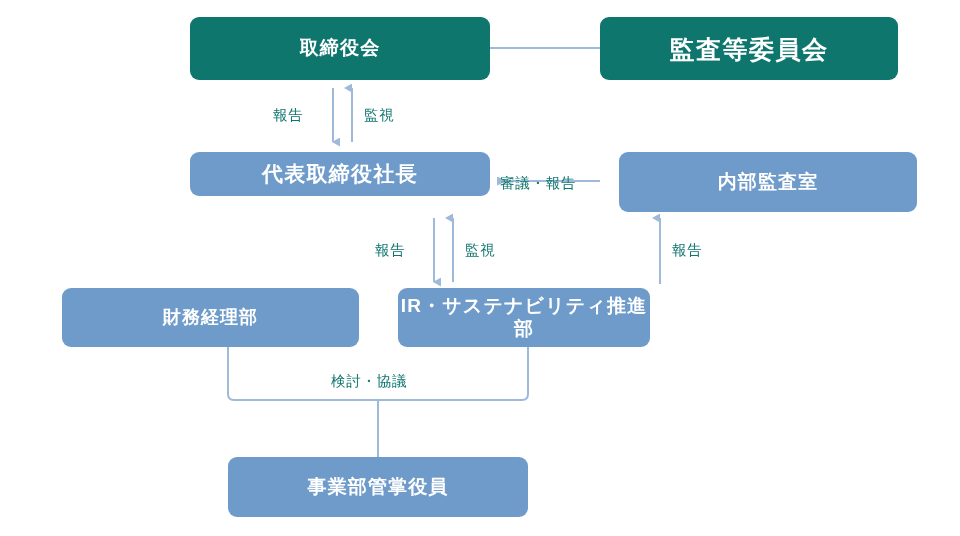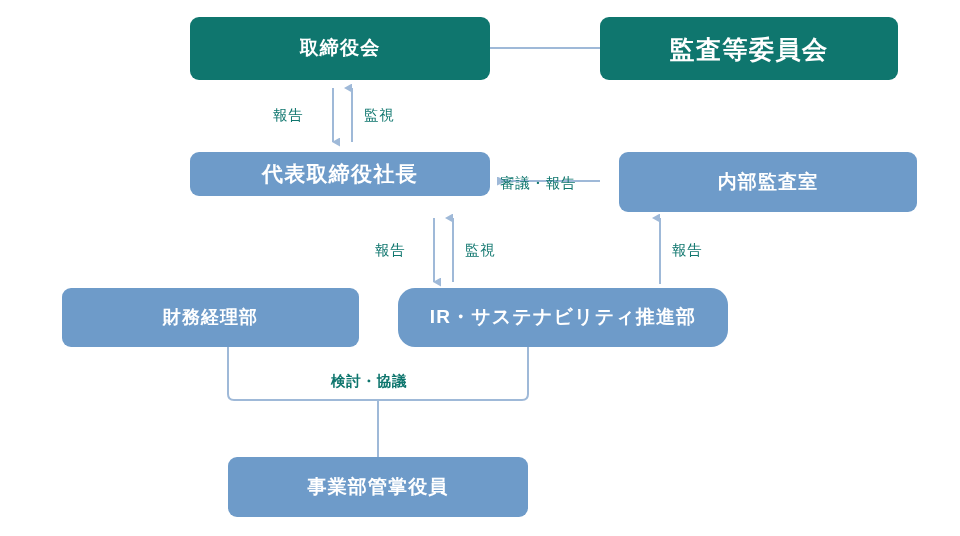--- a/index.html
+++ b/index.html
@@ -132,7 +132,7 @@
     <span>財務経理部</span>
   </div>
 
-  <div class="node mid" style="left:398px; top:288px; width:330px; height:59px; font-size:19px;border-radius:17px;">
+  <div class="node mid" style="left:398px; top:288px; width:252px; height:59px; font-size:19px;">
     <span>IR・サステナビリティ推進部</span>
   </div>
 

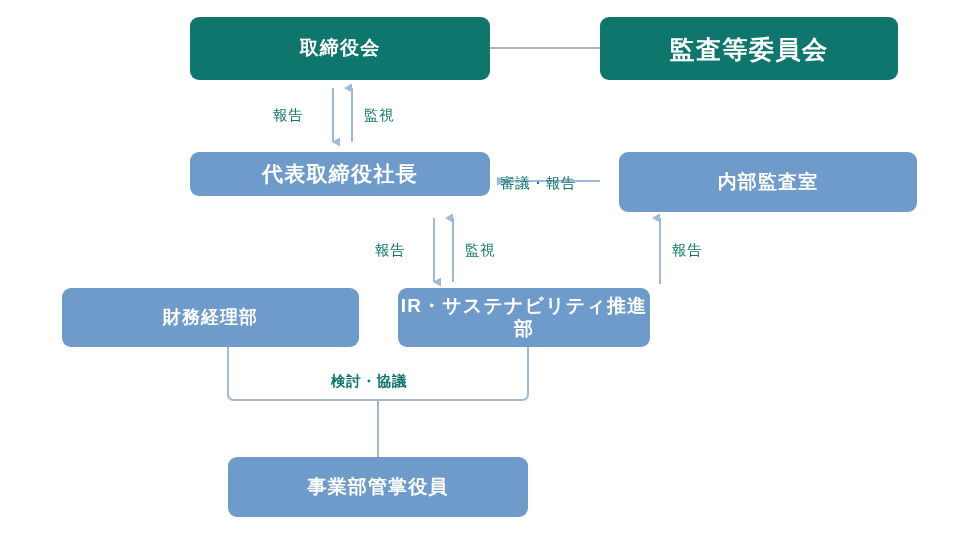--- a/index.html
+++ b/index.html
@@ -136,7 +136,7 @@
     <span>IR・サステナビリティ推進部</span>
   </div>
 
-  <div class="edge-label" style="left:322px; top:372px; background:#ffffff; padding:0 9px;font-weight:bold;">
+  <div class="edge-label" style="left:322px; top:372px; background:#ffffff; padding:0 9px;">
     <span>検討・協議</span>
   </div>
 

